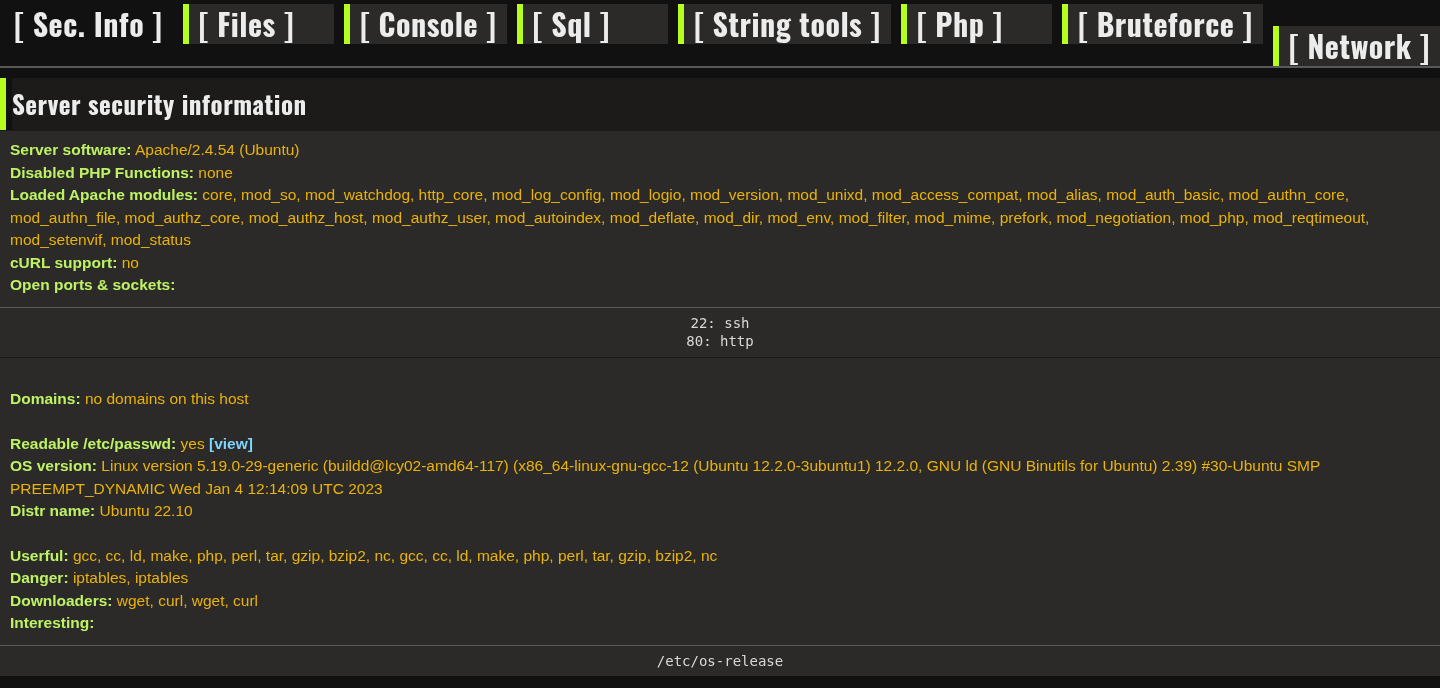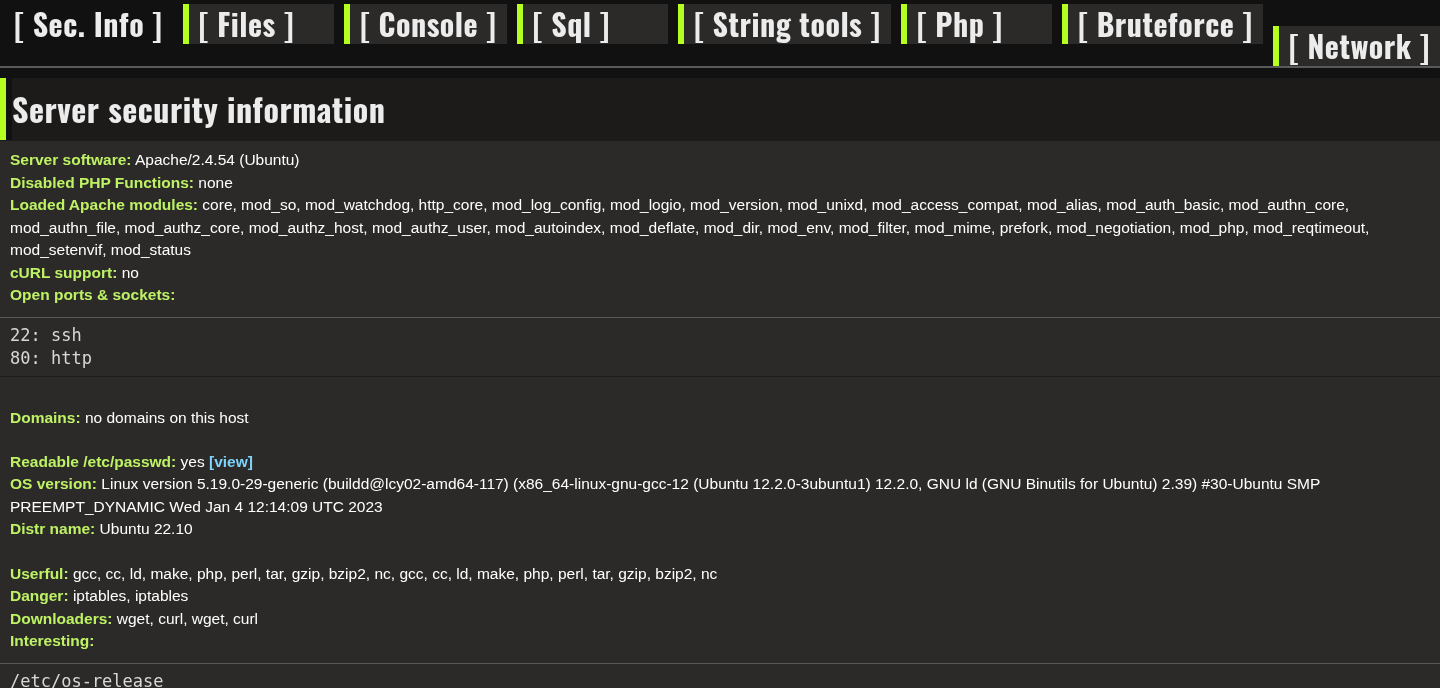--- a/index.html
+++ b/index.html
@@ -67,7 +67,7 @@
     font-family: "Arial Narrow", "Impact", "Oswald", sans-serif;
     font-stretch: condensed;
     font-weight: 700;
-    font-size: 32px;
+    font-size: 25px;
     color: #ececec;
     letter-spacing: 0.5px;
   }

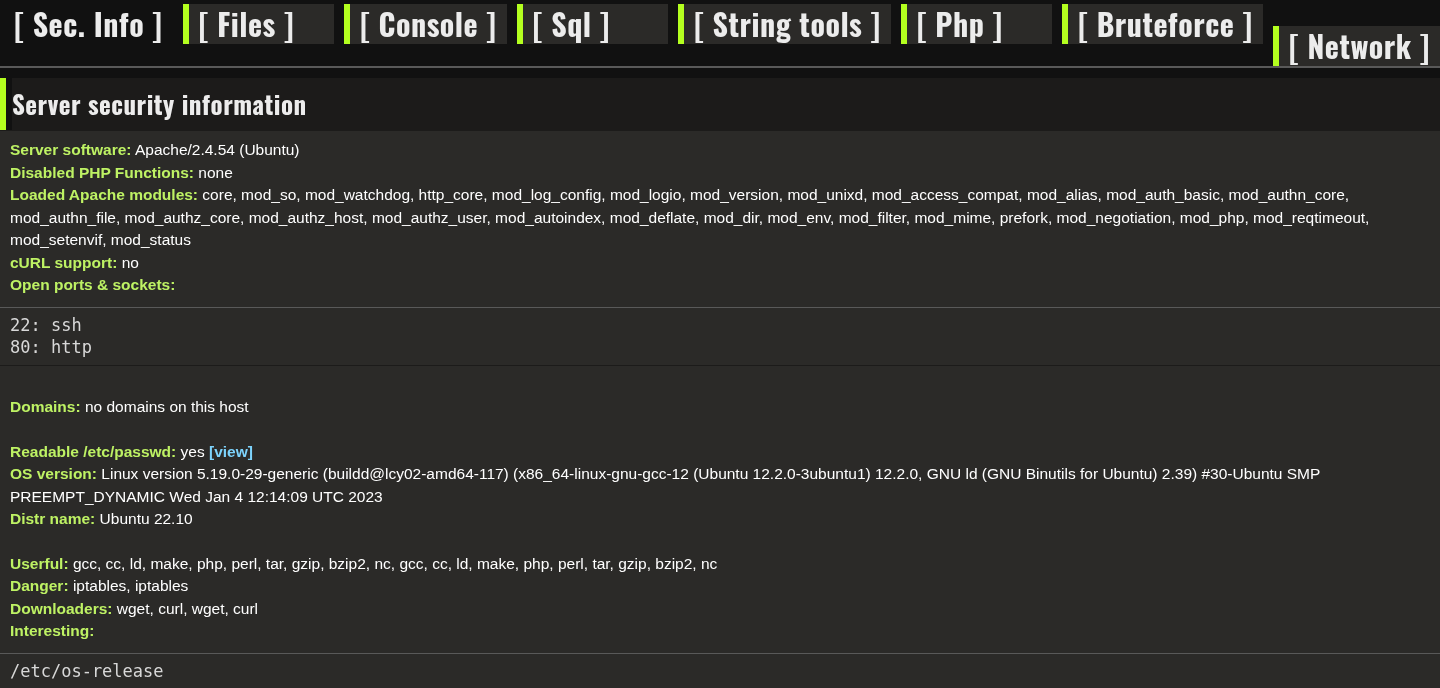--- a/index.html
+++ b/index.html
@@ -87,7 +87,7 @@
     font-weight: bold;
   }
   .kv-value {
-    color: #ffffff;
+    color: #eab308;
   }
   .link {
     color: #7dd3fc;

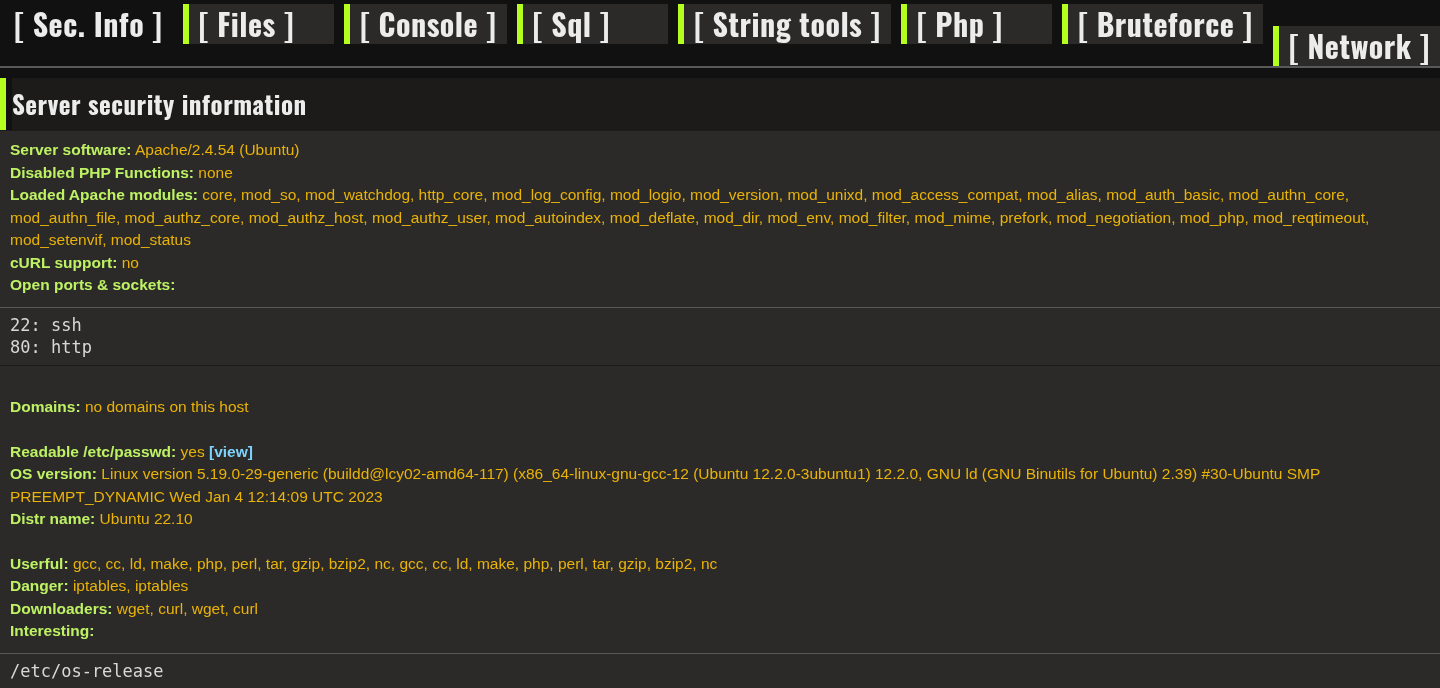--- a/index.html
+++ b/index.html
@@ -99,11 +99,12 @@
     background: #2b2a28;
     border-top: 1px solid #595959;
     font-family: "Menlo", "Consolas", monospace;
-    font-size: 17px;
+    font-size: 14px;
     color: #d8d8d8;
     white-space: pre;
     padding: 6px 10px;
     line-height: 1.35;
+    text-align: center;
   }
 
   .gap {

